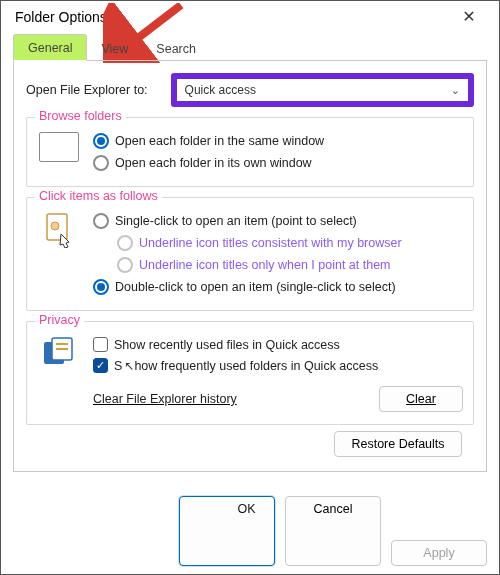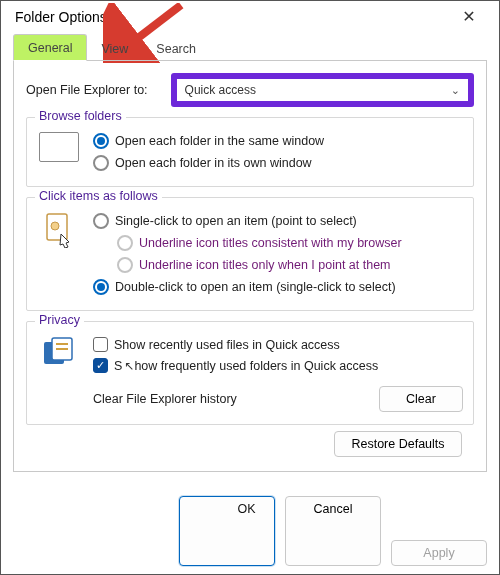--- a/index.html
+++ b/index.html
@@ -100,7 +100,7 @@
     background: #fff;
     padding: 0 4px;
     font-size: 12.5px;
-    color: #4c1d95;
+    color: #ec4899;
   }
   .group-body {
     display: flex;

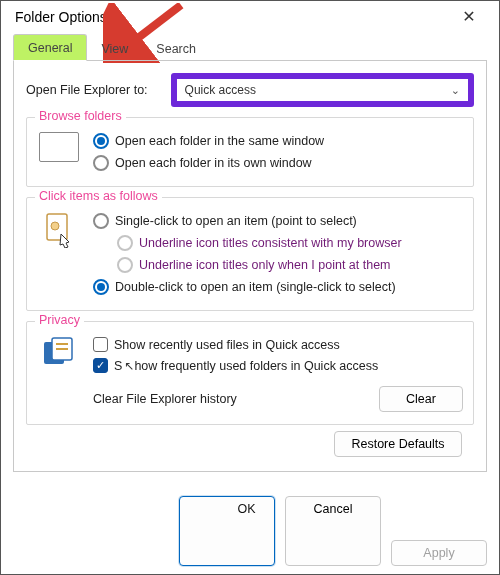--- a/index.html
+++ b/index.html
@@ -122,7 +122,7 @@
     color: #222;
     font-size: 12.5px;
   }
-  .opt.sub { padding-left: 24px; color: #701a75; }
+  .opt.sub { padding-left: 24px; color: #8b5cf6; }
   .radio {
     width: 16px; height: 16px;
     border: 2px solid #8a8a8a;

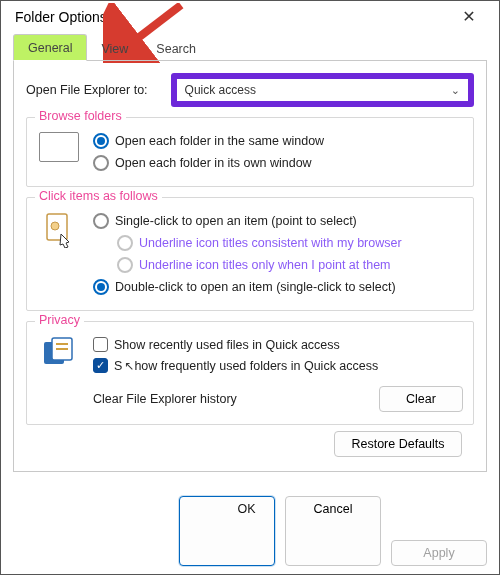--- a/index.html
+++ b/index.html
@@ -182,6 +182,7 @@
     justify-content: space-between;
     margin-top: 10px;
     padding-left: 0;
+    text-decoration: underline;
   }
   .footer-row {
     display: flex;

